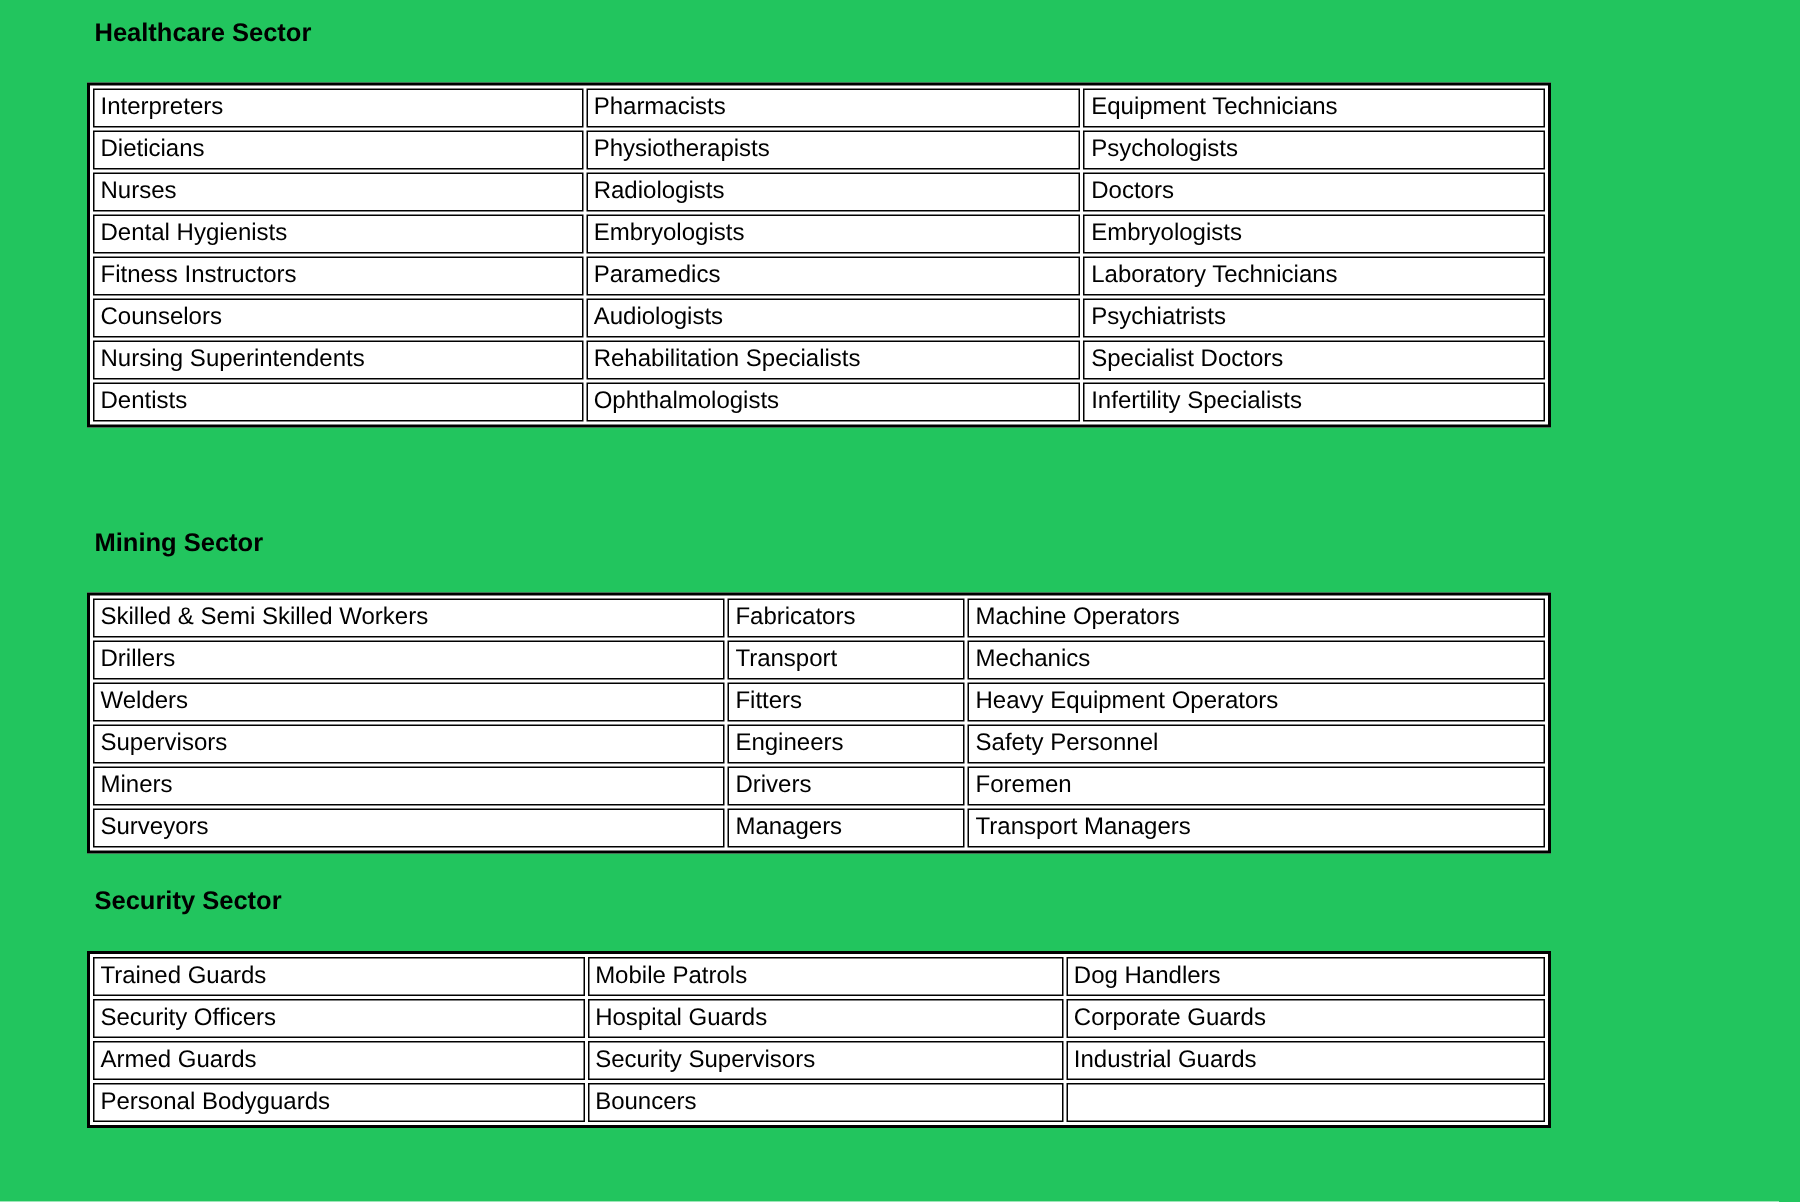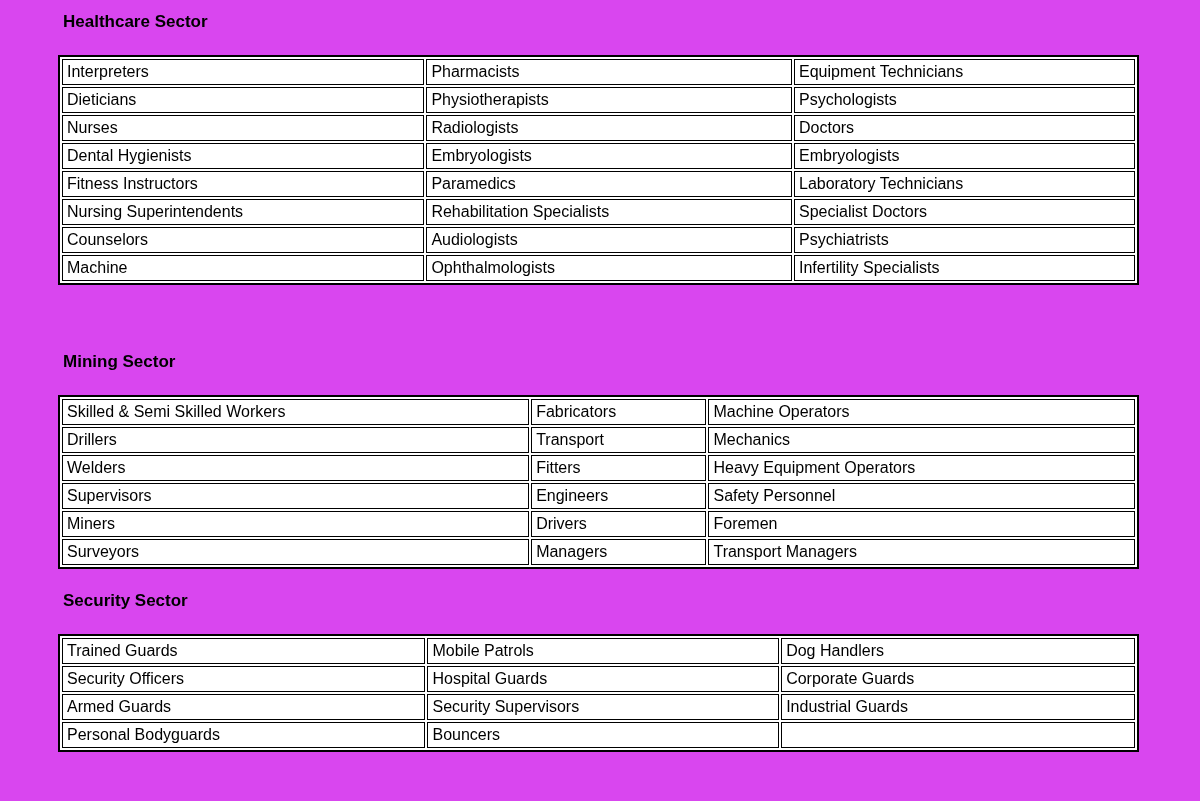--- a/index.html
+++ b/index.html
@@ -14,7 +14,7 @@
     height: 801px;
     box-sizing: border-box;
     padding: 12px 35px 18px 58px;
-    background: #d946ef;
+    background: #22c55e;
     overflow: hidden;
   }
   .section-title {

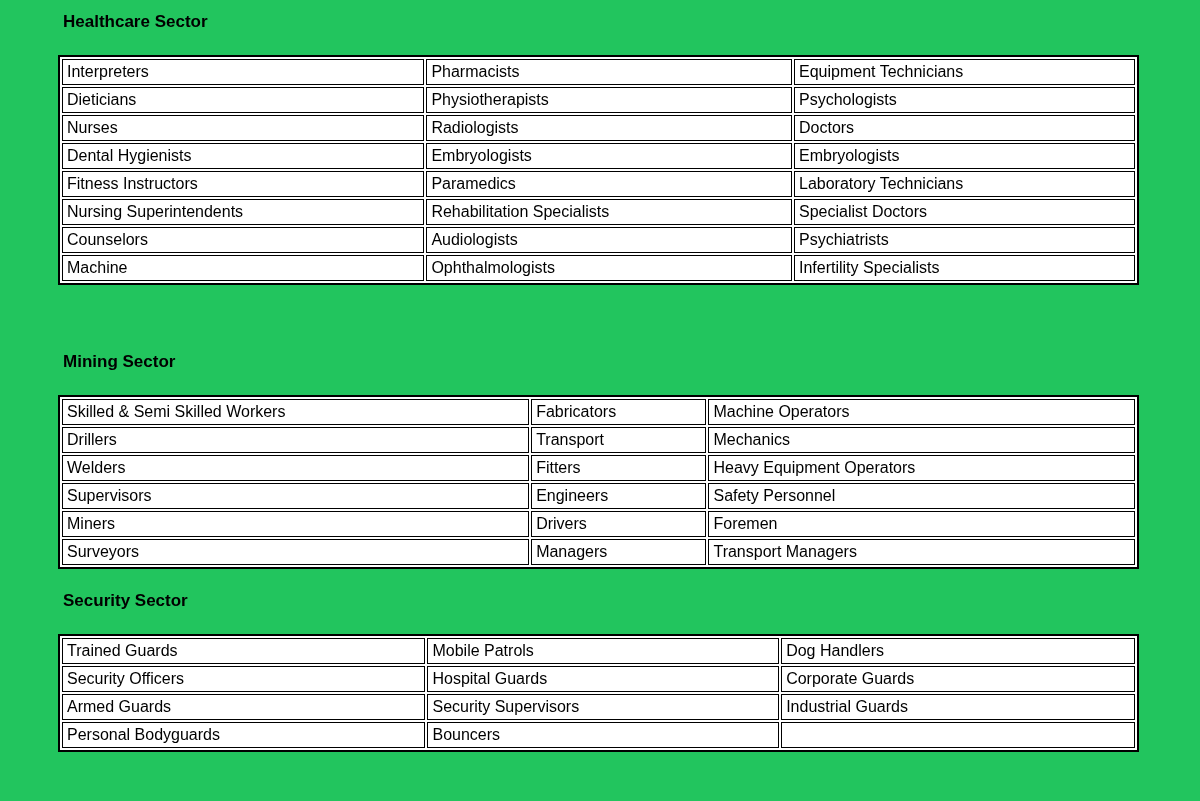--- a/index.html
+++ b/index.html
@@ -27,7 +27,7 @@
   .section-mining  { margin-top: 67px; }
   .section-security{ margin-top: 22px; }
   table.jobs {
-    width: 1081px;
+    width: 976px;
     table-layout: fixed;
     border-collapse: separate;
     border-spacing: 2px;

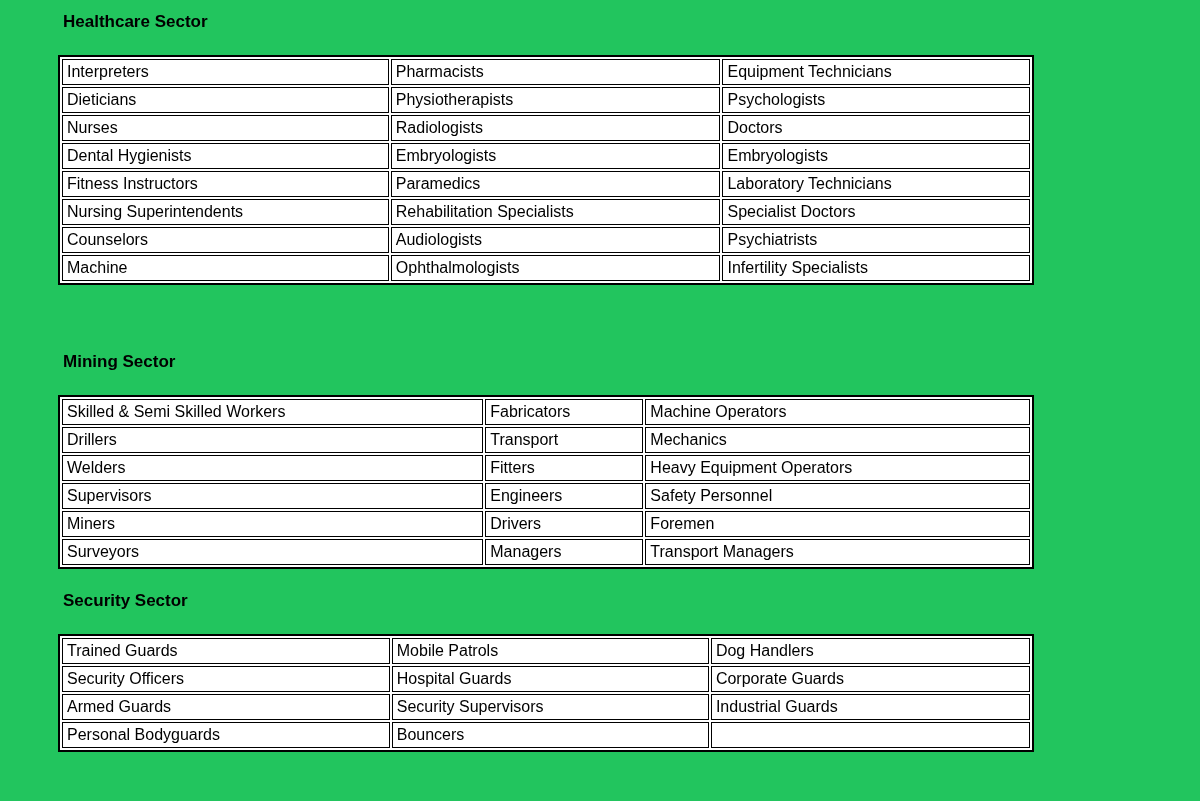--- a/index.html
+++ b/index.html
@@ -94,14 +94,14 @@
           <td>Laboratory Technicians</td>
         </tr>
         <tr>
+          <td>Counselors</td>
+          <td>Audiologists</td>
+          <td>Psychiatrists</td>
+        </tr>
+        <tr>
           <td>Nursing Superintendents</td>
           <td>Rehabilitation Specialists</td>
           <td>Specialist Doctors</td>
-        </tr>
-        <tr>
-          <td>Counselors</td>
-          <td>Audiologists</td>
-          <td>Psychiatrists</td>
         </tr>
         <tr>
           <td>Machine</td>

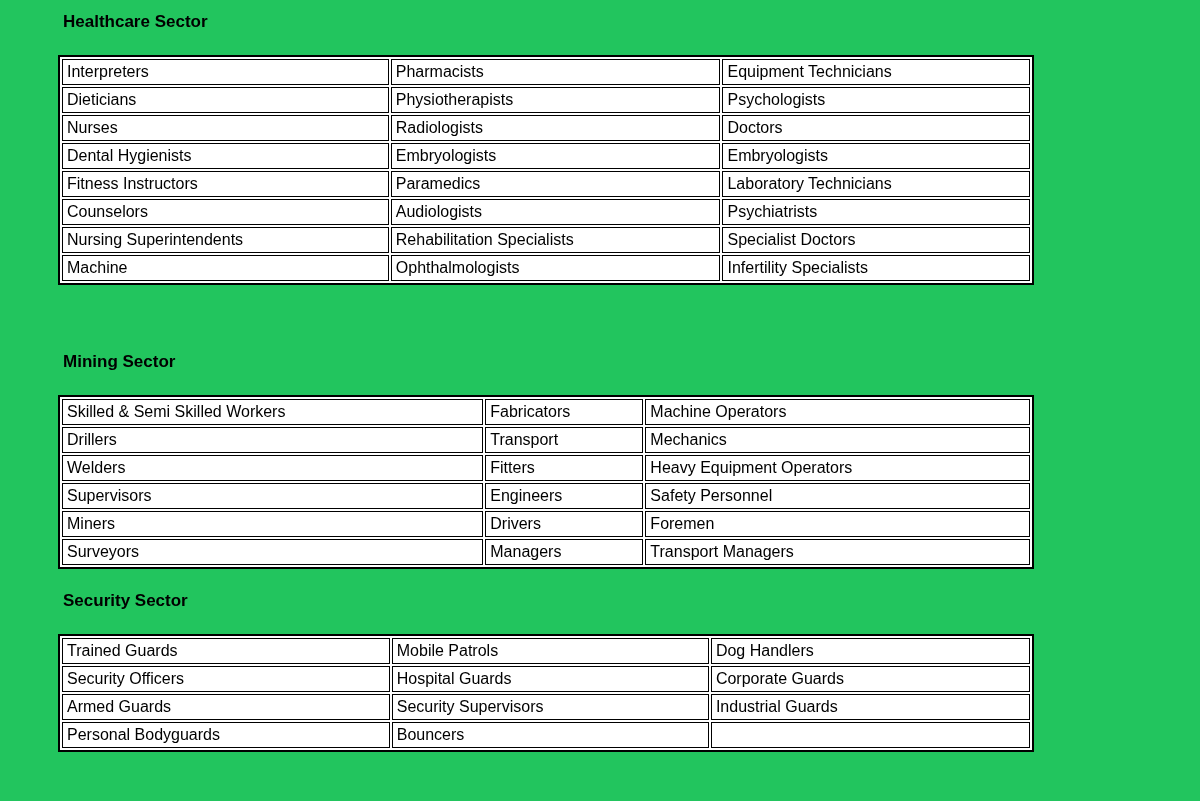--- a/index.html
+++ b/index.html
@@ -104,7 +104,7 @@
           <td>Specialist Doctors</td>
         </tr>
         <tr>
-          <td>Machine</td>
+          <td>Dentists</td>
           <td>Ophthalmologists</td>
           <td>Infertility Specialists</td>
         </tr>

